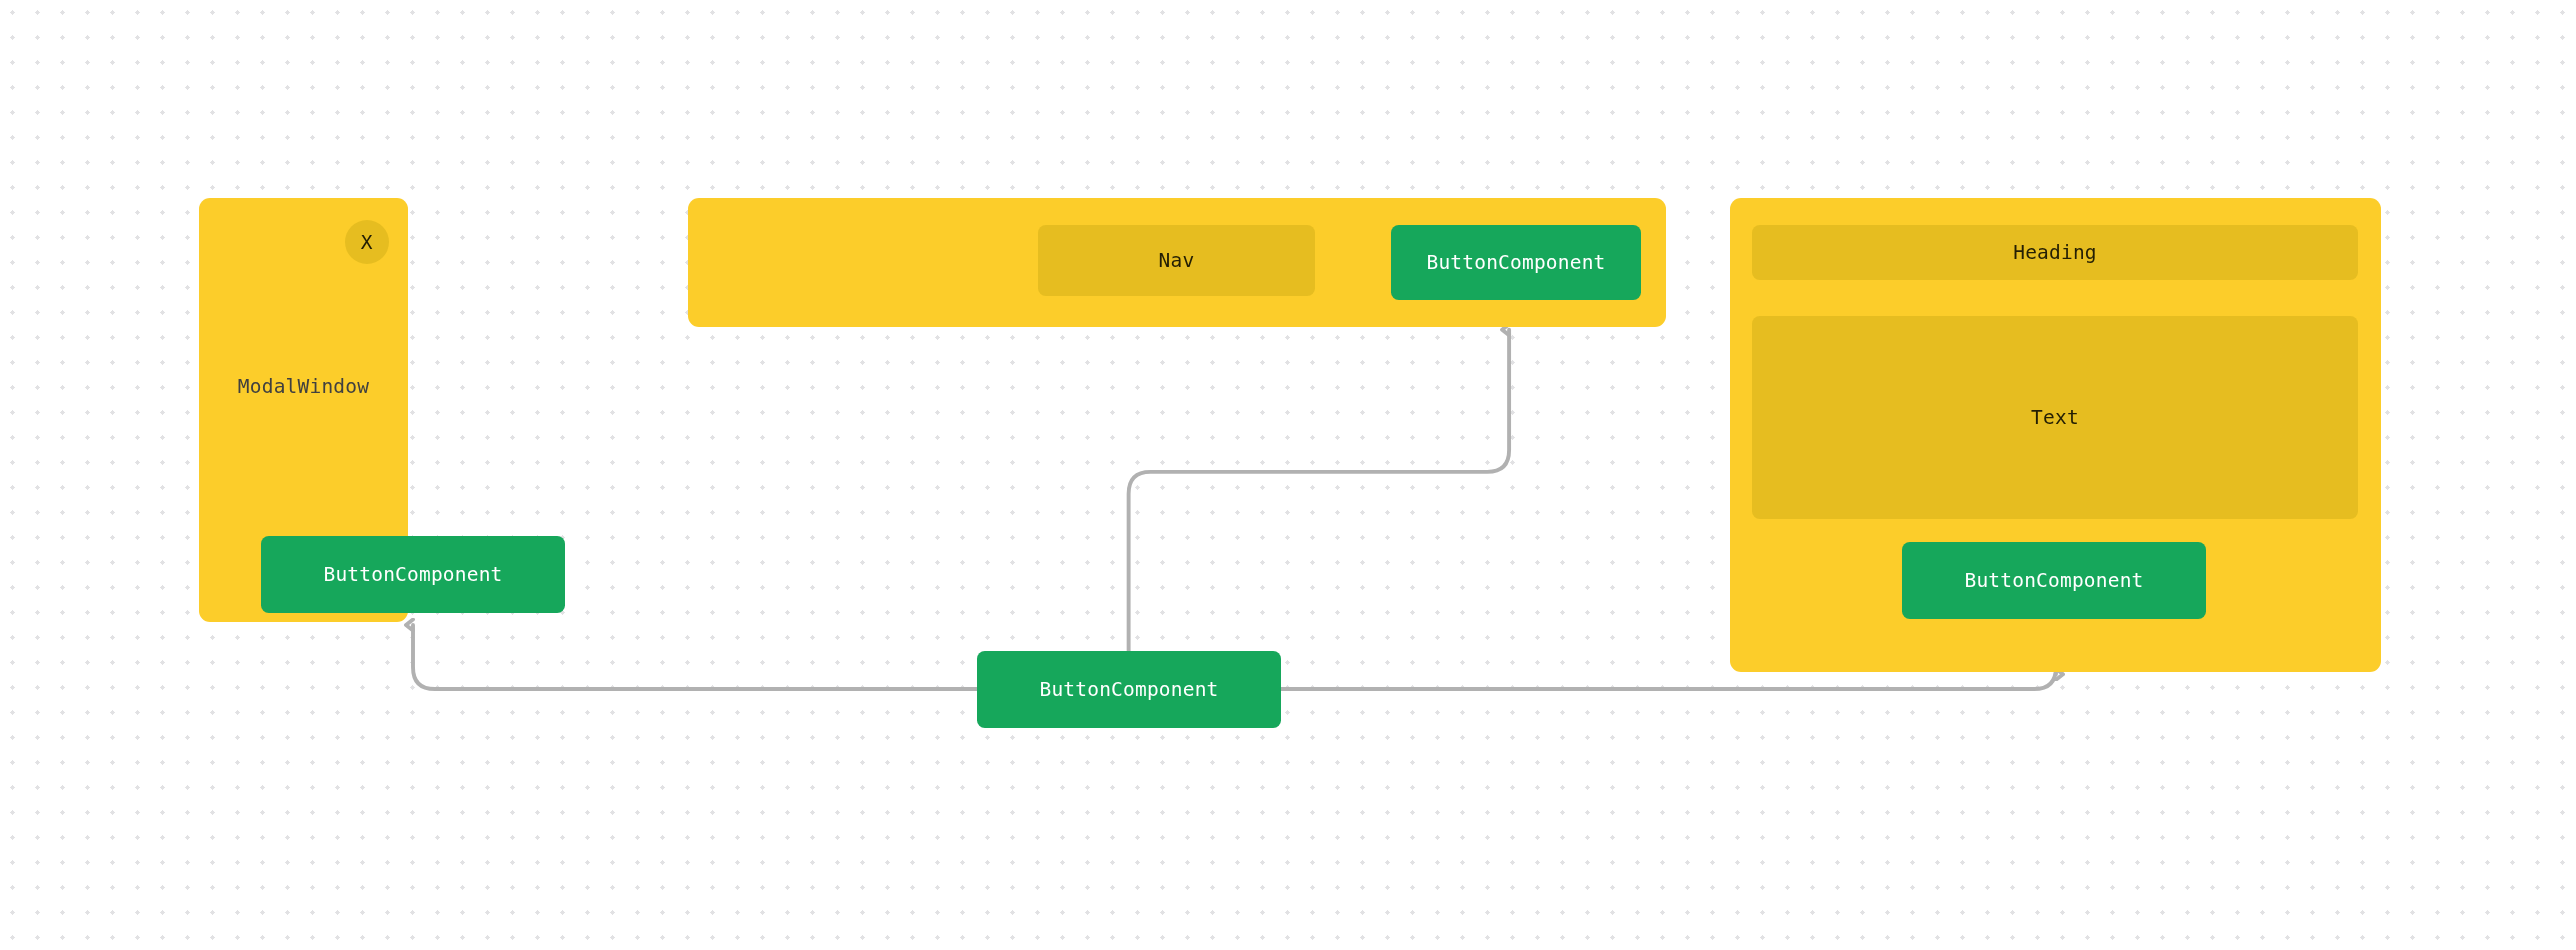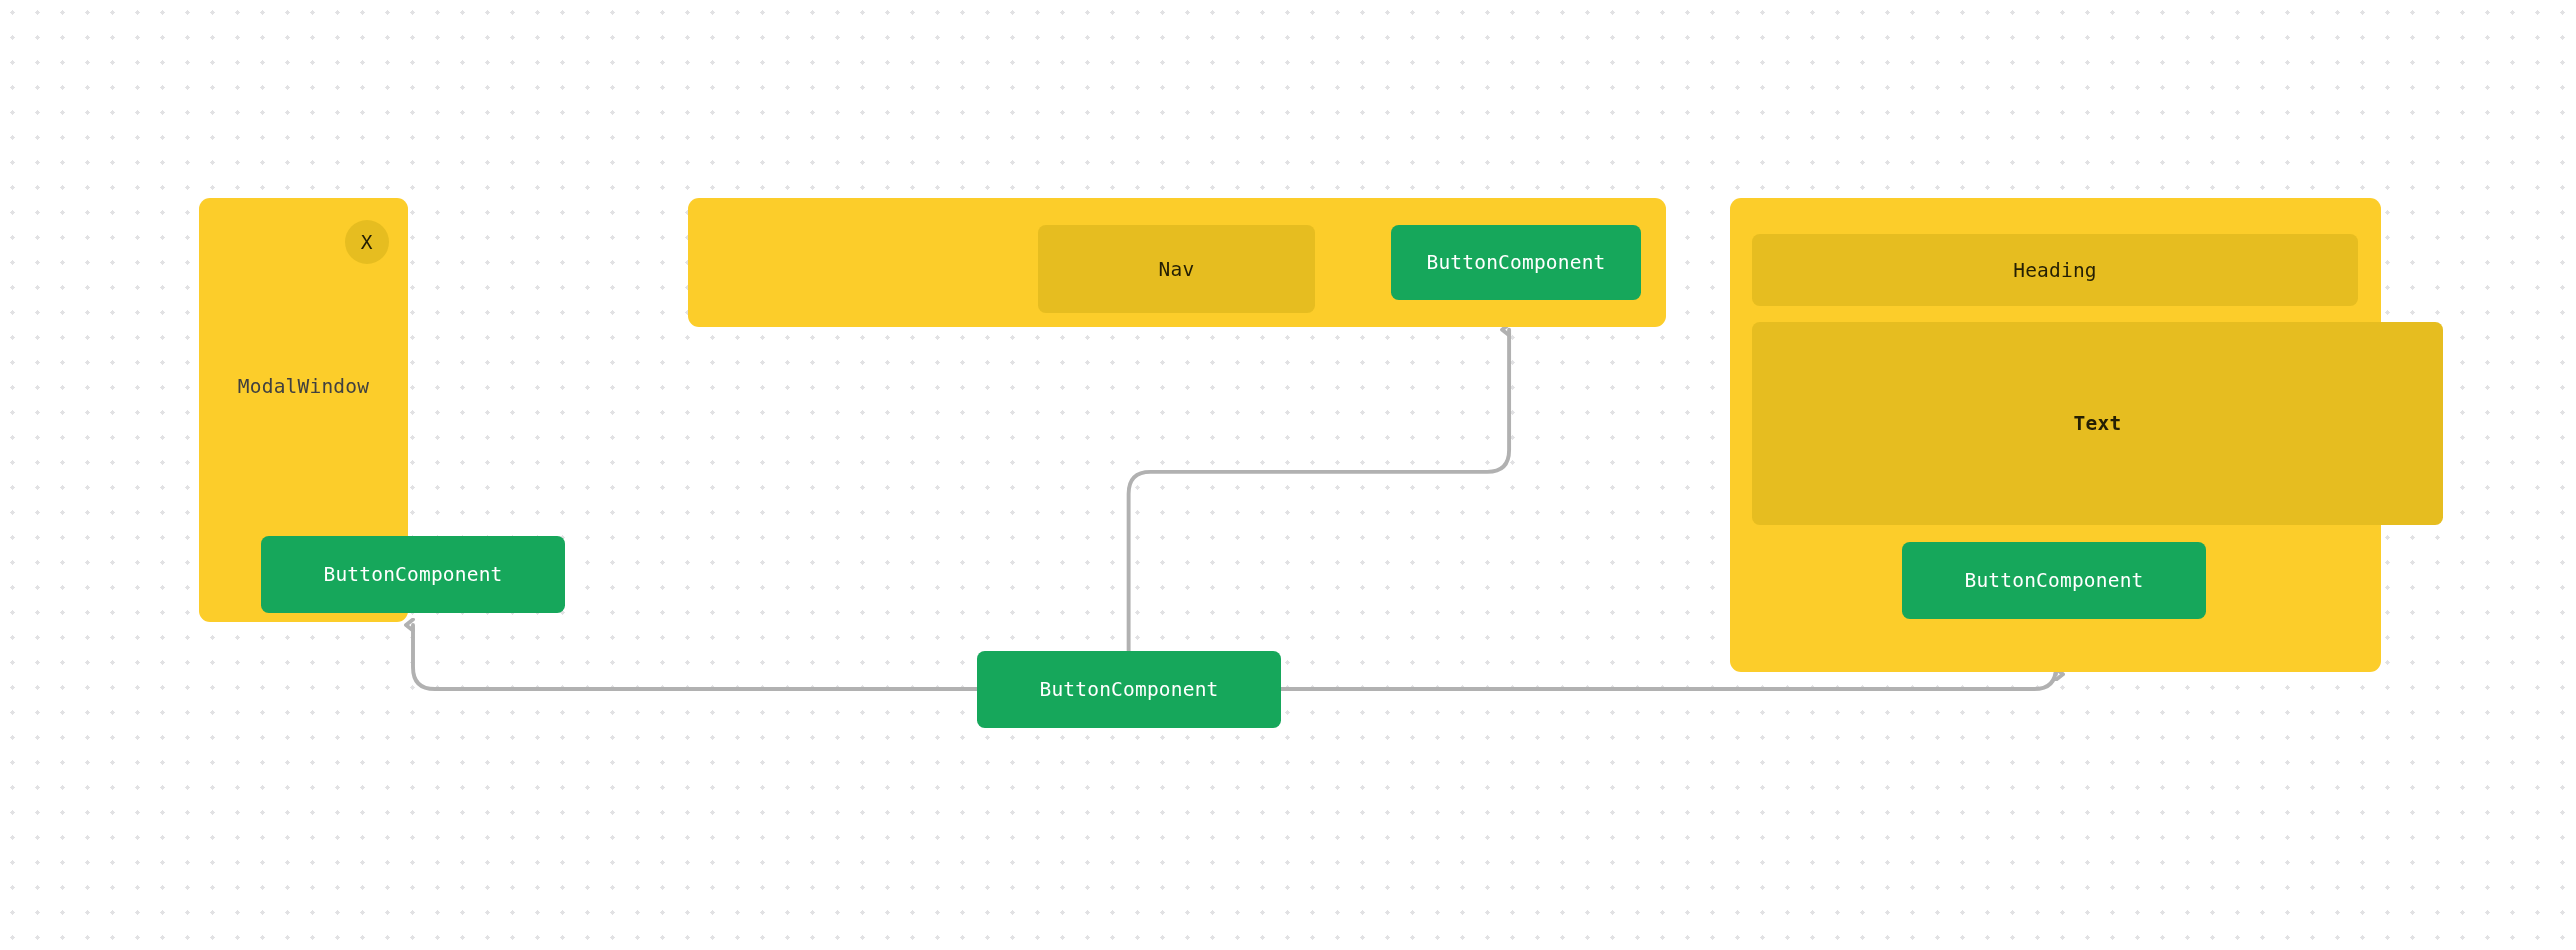--- a/index.html
+++ b/index.html
@@ -135,7 +135,7 @@
     left: 350px;
     top: 27px;
     width: 277px;
-    height: 88px;
+    height: 71px;
   }
   #node-navbar .btn-green.navbtn {
     left: 703px;

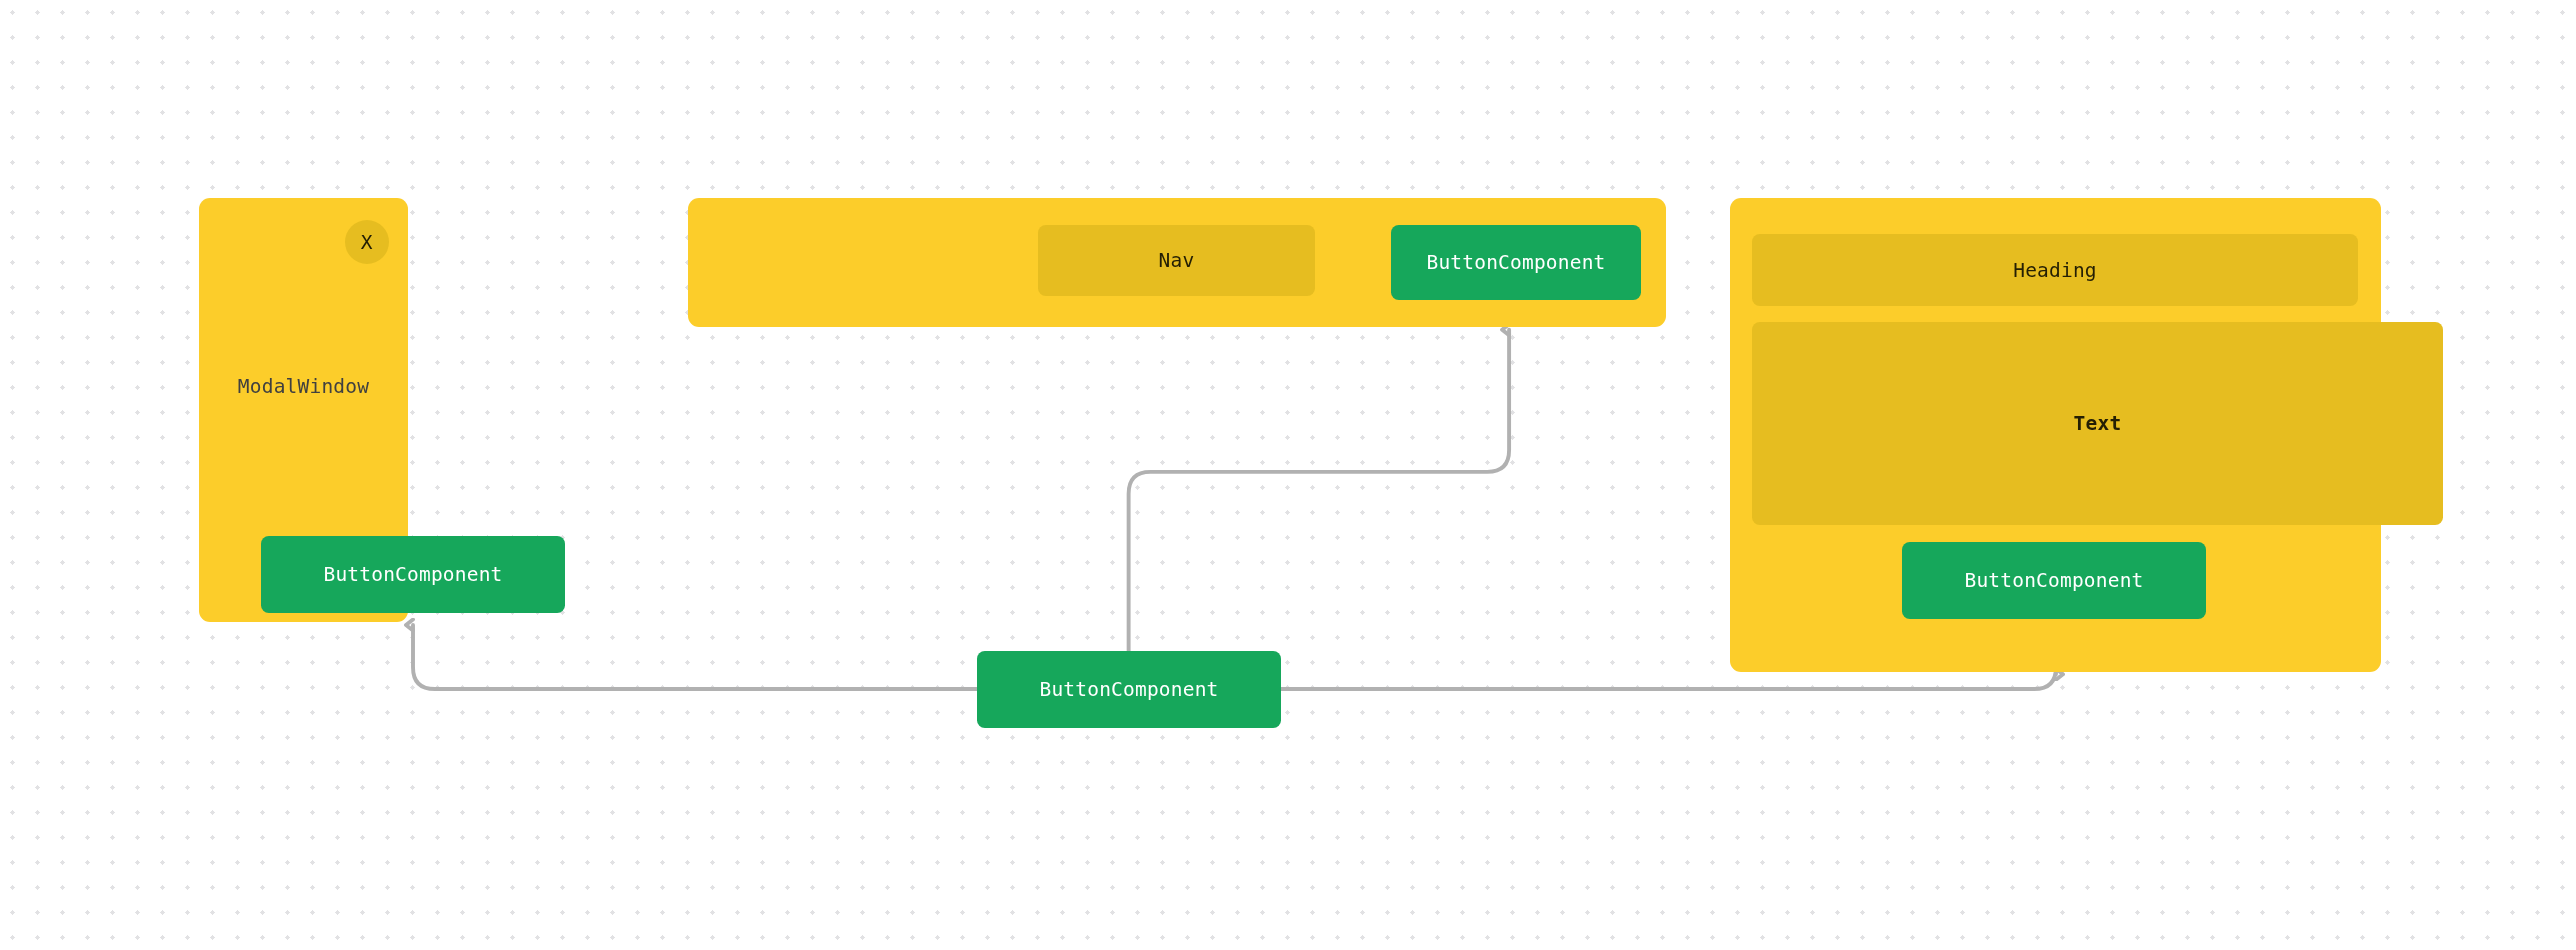--- a/index.html
+++ b/index.html
@@ -153,9 +153,9 @@
   }
   #node-content .inner-box.heading {
     left: 22px;
-    top: 36px;
+    top: 27px;
     width: 606px;
-    height: 72px;
+    height: 55px;
   }
   #node-content .inner-box.text {
     left: 22px;

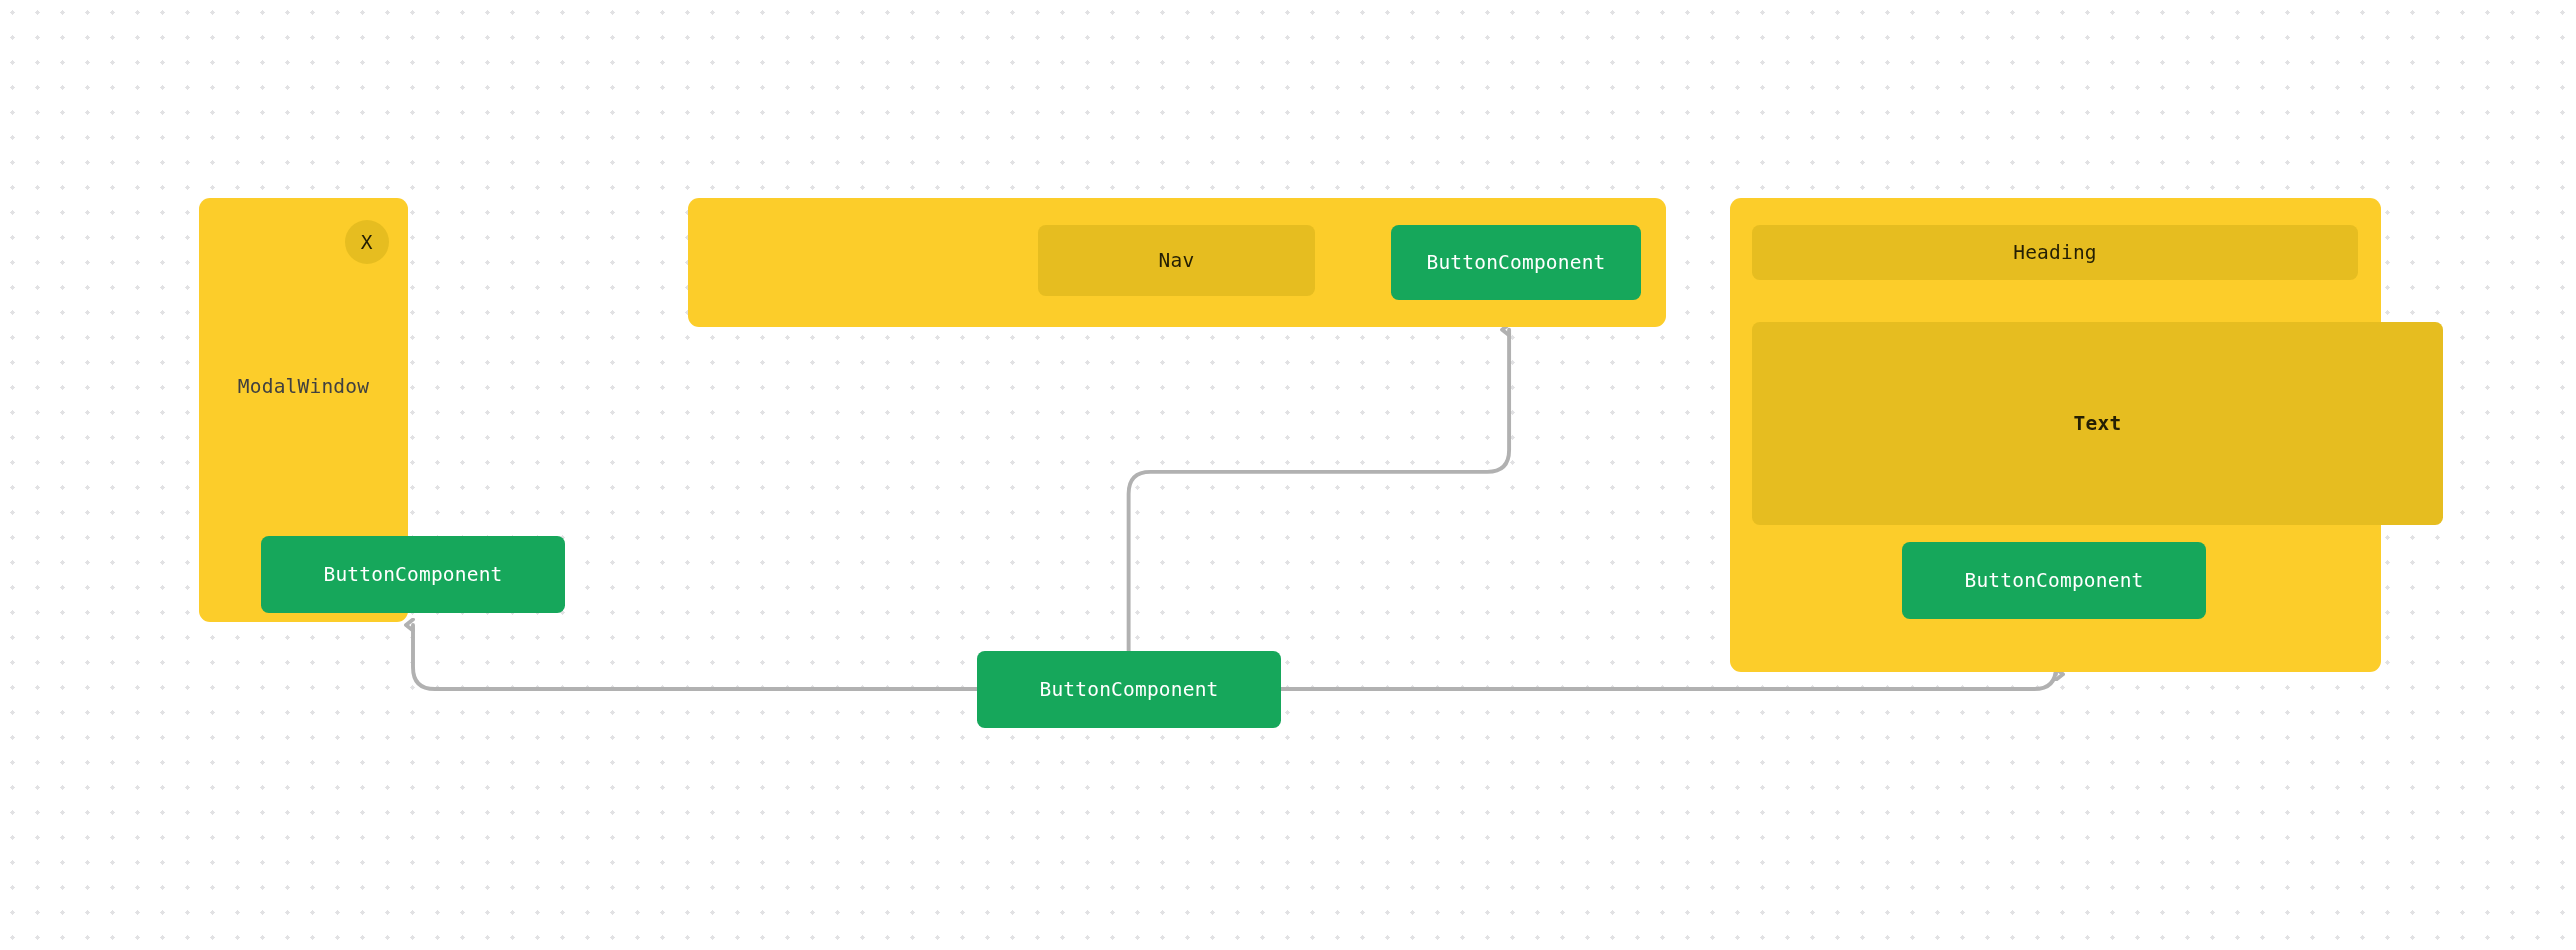--- a/index.html
+++ b/index.html
@@ -159,10 +159,9 @@
   }
   #node-content .inner-box.text {
     left: 22px;
-    top: 124px;
-    width: 691px;
+    top: 118px;
+    width: 606px;
     height: 203px;
-    font-weight: bold;
   }
   #node-content .btn-green.contentbtn {
     left: 172px;

